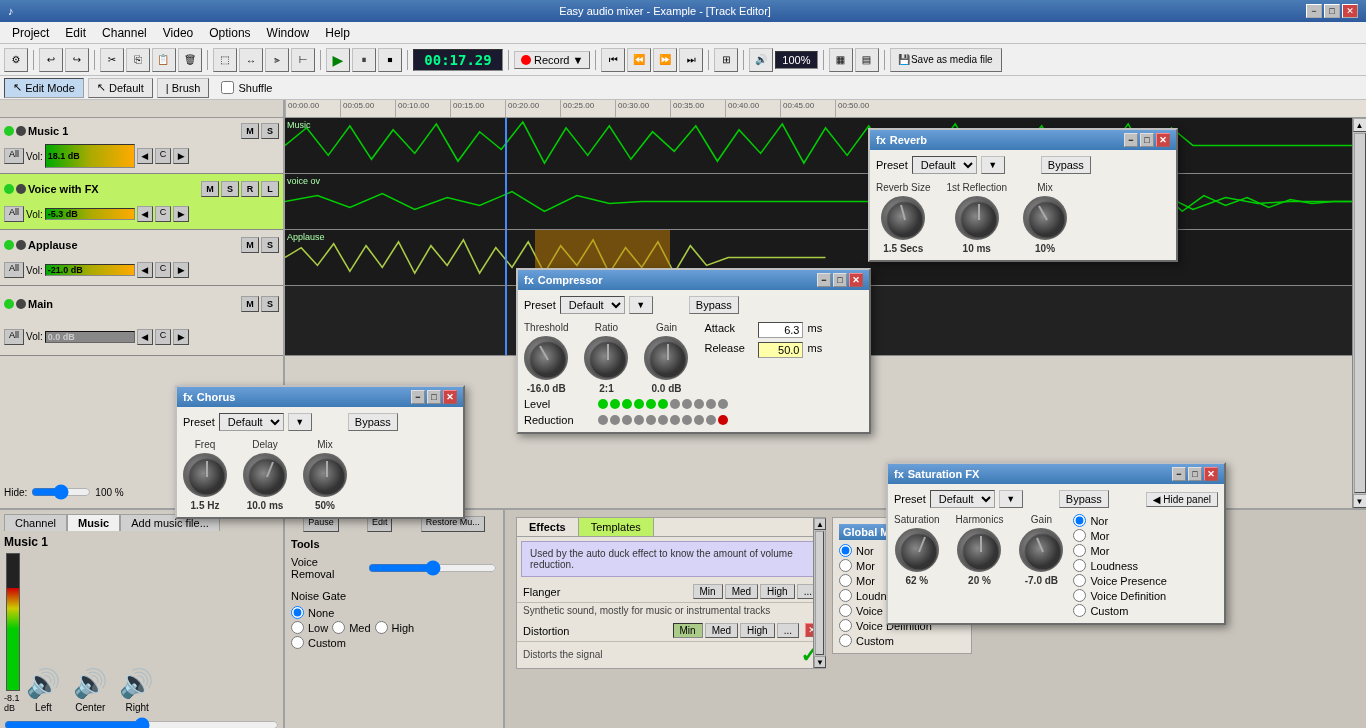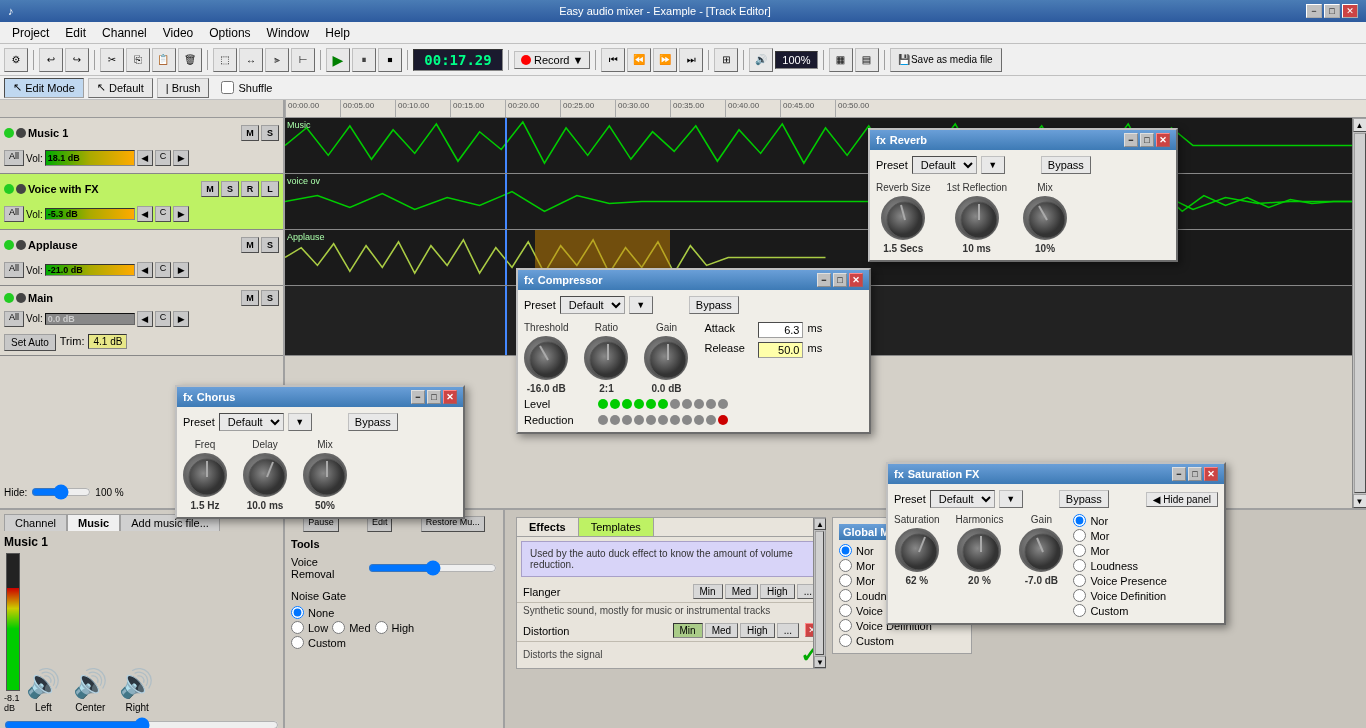--- a/index.html
+++ b/index.html
@@ -226,7 +226,7 @@
           <div style="display:flex; align-items:center; gap:2px;">
             <div class="all-btn">All</div>
             <span style="font-size:10px;">Vol:</span>
-            <div style="height:16px; width:90px; background:linear-gradient(to right,#00aa00,#aaaa00,#ffaa00); border:1px inset #888; display:flex; align-items:center; padding:0 2px;">
+            <div style="height:24px; width:90px; background:linear-gradient(to right,#00aa00,#aaaa00,#ffaa00); border:1px inset #888; display:flex; align-items:center; padding:0 2px;">
               <span style="font-size:9px; color:#000; font-weight:bold;">18.1 dB</span>
             </div>
             <div class="arrow-btn">◀</div>

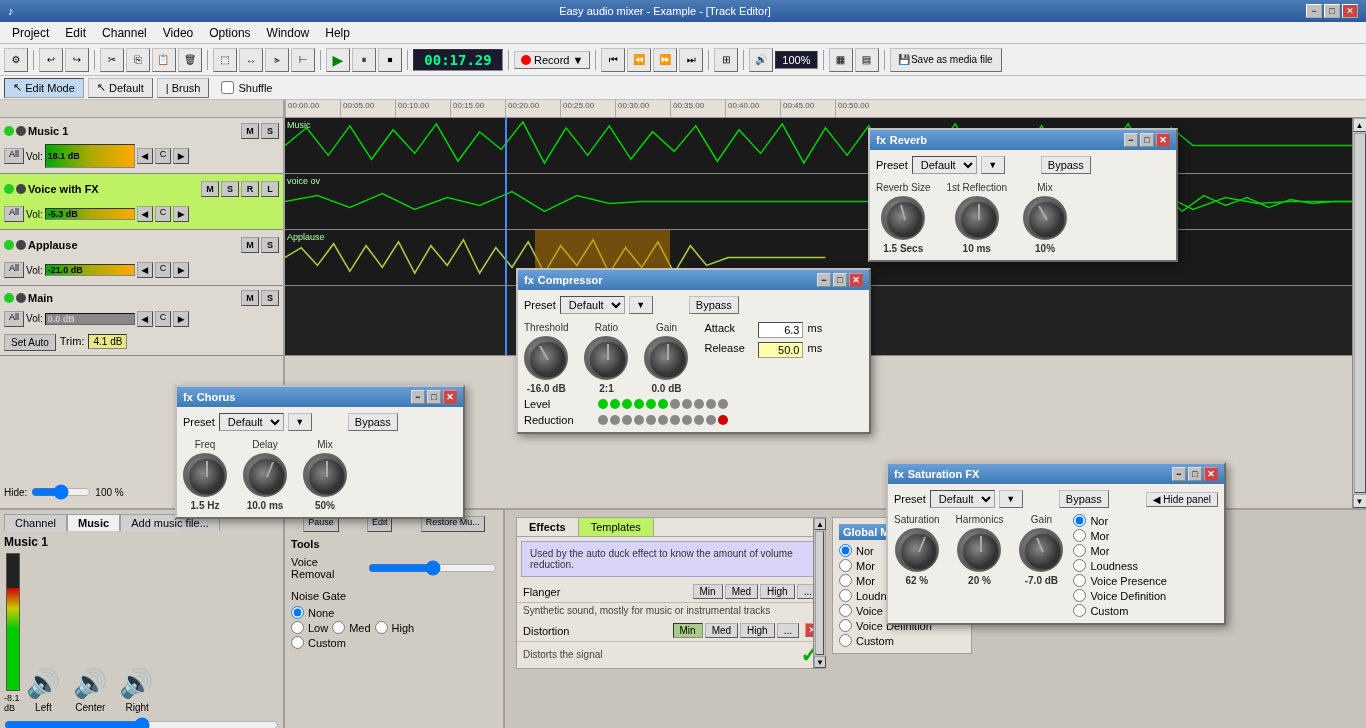--- a/index.html
+++ b/index.html
@@ -295,11 +295,6 @@
             <div class="center-btn">C</div>
             <div class="arrow-btn">▶</div>
           </div>
-          <div style="display:flex; align-items:center; gap:4px;">
-            <div class="set-auto-btn">Set Auto</div>
-            <span>Trim:</span>
-            <span class="trim-value">4.1 dB</span>
-          </div>
         </div>
       </div>
 

